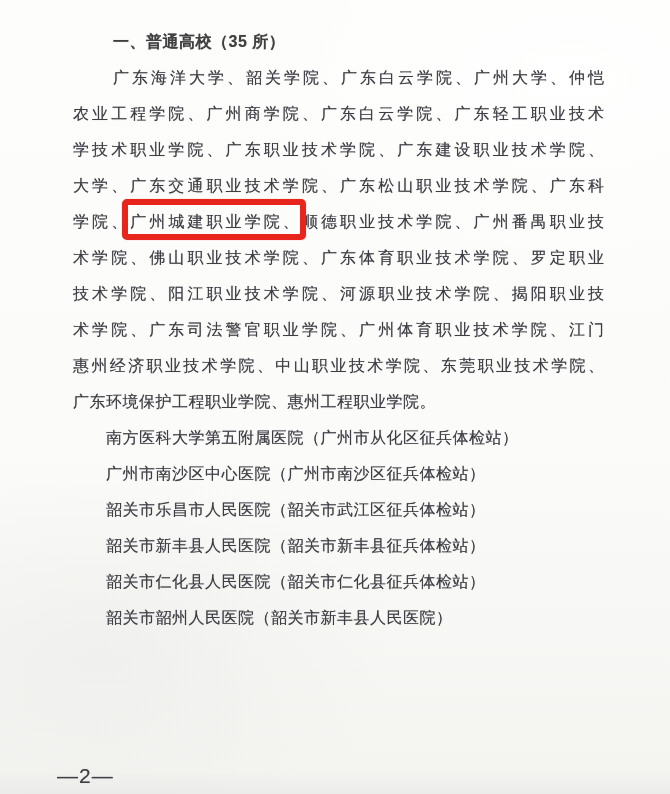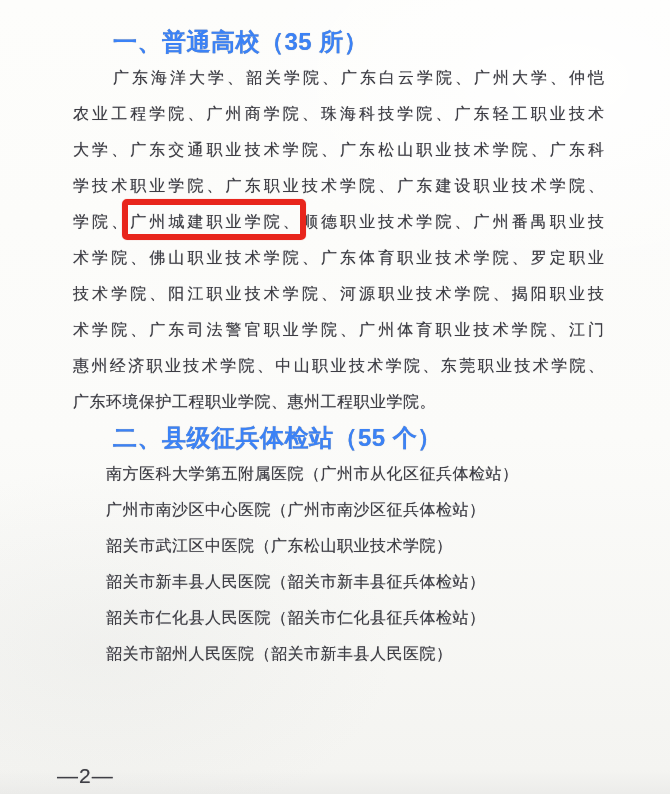--- a/index.html
+++ b/index.html
@@ -40,8 +40,8 @@
   .indent-sm{padding-left:33px;}
   .heading{
     font-weight:700;
-    font-size:24px;
-    color:#3b82f6;
+    font-size:16px;
+    color:#404040;
   }
   
   .hl{position:relative;display:inline;}

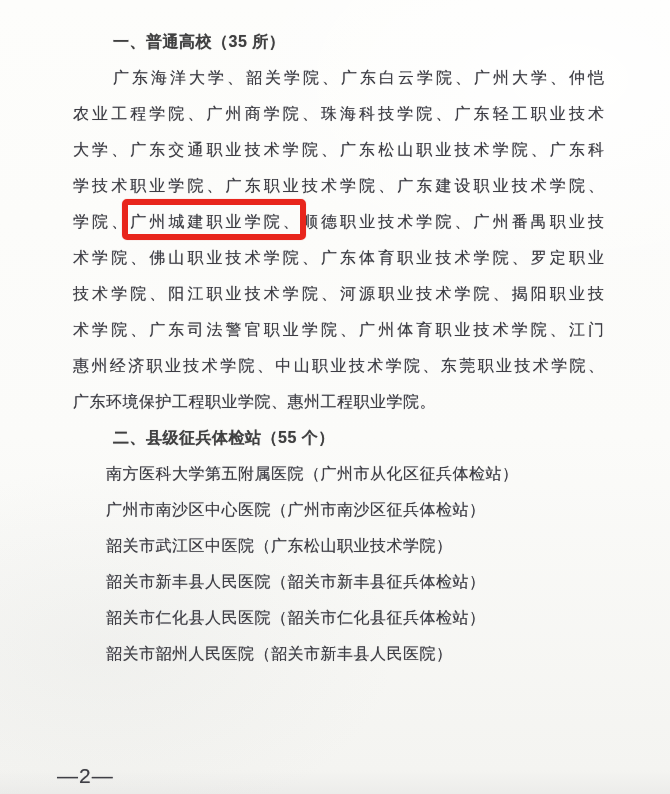--- a/index.html
+++ b/index.html
@@ -73,7 +73,7 @@
 
   <div>
     <div class="line just indent">广东海洋大学、韶关学院、广东白云学院、广州大学、仲恺</div>
-    <div class="line just">农业工程学院、广州商学院、珠海科技学院、广东轻工职业技术</div>
+    <div class="line just">农业工程学院、广州商学院、广东白云学院、广东轻工职业技术</div>
     <div class="line just">大学、广东交通职业技术学院、广东松山职业技术学院、广东科</div>
     <div class="line just">学技术职业学院、广东职业技术学院、广东建设职业技术学院、</div>
     <div class="line just"><span>学院、</span><span class="hl"><span>广州城建职业学院、</span></span><span>顺德职业技术学院、广州番禺职业技</span></div>

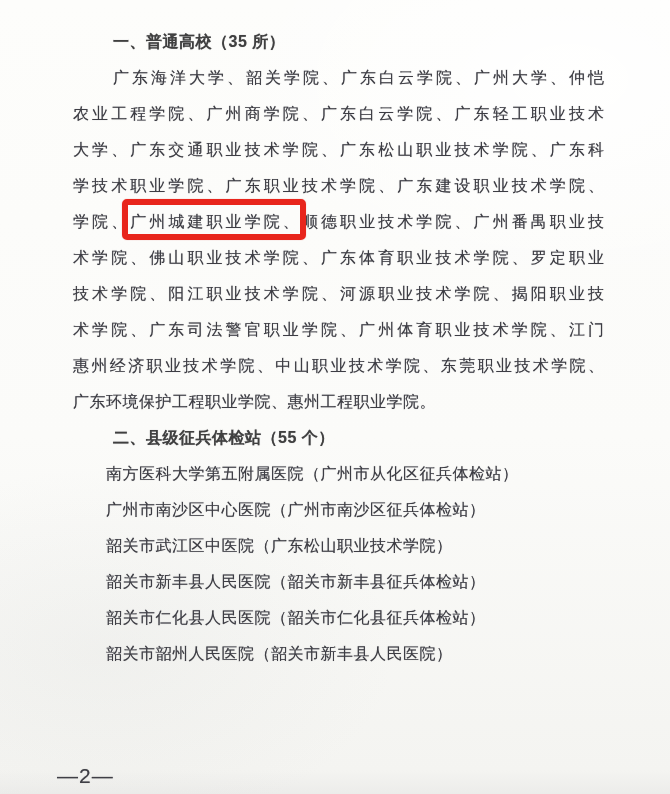--- a/index.html
+++ b/index.html
@@ -74,8 +74,8 @@
   <div>
     <div class="line just indent">广东海洋大学、韶关学院、广东白云学院、广州大学、仲恺</div>
     <div class="line just">农业工程学院、广州商学院、广东白云学院、广东轻工职业技术</div>
+    <div class="line just">学技术职业学院、广东职业技术学院、广东建设职业技术学院、</div>
     <div class="line just">大学、广东交通职业技术学院、广东松山职业技术学院、广东科</div>
-    <div class="line just">学技术职业学院、广东职业技术学院、广东建设职业技术学院、</div>
     <div class="line just"><span>学院、</span><span class="hl"><span>广州城建职业学院、</span></span><span>顺德职业技术学院、广州番禺职业技</span></div>
     <div class="line just">术学院、佛山职业技术学院、广东体育职业技术学院、罗定职业</div>
     <div class="line just">技术学院、阳江职业技术学院、河源职业技术学院、揭阳职业技</div>

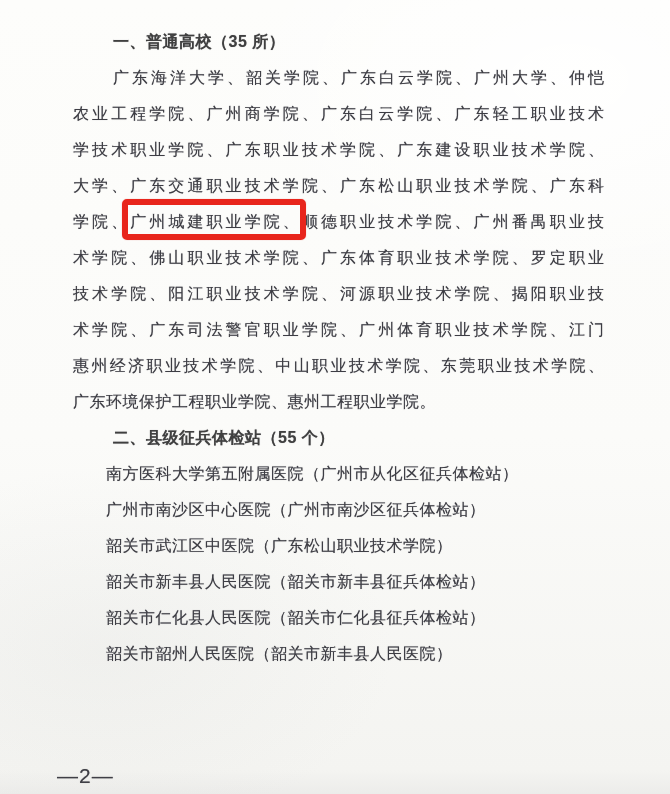--- a/index.html
+++ b/index.html
@@ -84,7 +84,6 @@
     <div class="line">广东环境保护工程职业学院、惠州工程职业学院。</div>
   </div>
 
-  <div class="line heading indent">二、县级征兵体检站（55 个）</div>
 
   <div>
     <div class="line indent-sm">南方医科大学第五附属医院（广州市从化区征兵体检站）</div>

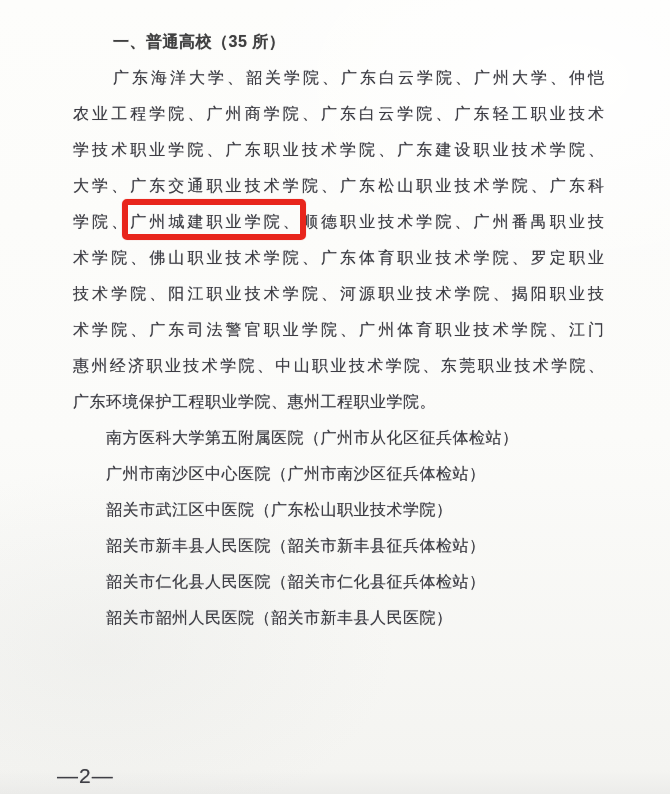--- a/index.html
+++ b/index.html
@@ -88,7 +88,7 @@
   <div>
     <div class="line indent-sm">南方医科大学第五附属医院（广州市从化区征兵体检站）</div>
     <div class="line indent-sm">广州市南沙区中心医院（广州市南沙区征兵体检站）</div>
-    <div class="line indent-sm">韶关市武江区中医院（广东松山职业技术学院）</div>
+    <div class="line indent-sm">韶关市乐昌市人民医院（韶关市武江区征兵体检站）</div>
     <div class="line indent-sm">韶关市新丰县人民医院（韶关市新丰县征兵体检站）</div>
     <div class="line indent-sm">韶关市仁化县人民医院（韶关市仁化县征兵体检站）</div>
     <div class="line indent-sm">韶关市韶州人民医院（韶关市新丰县人民医院）</div>

